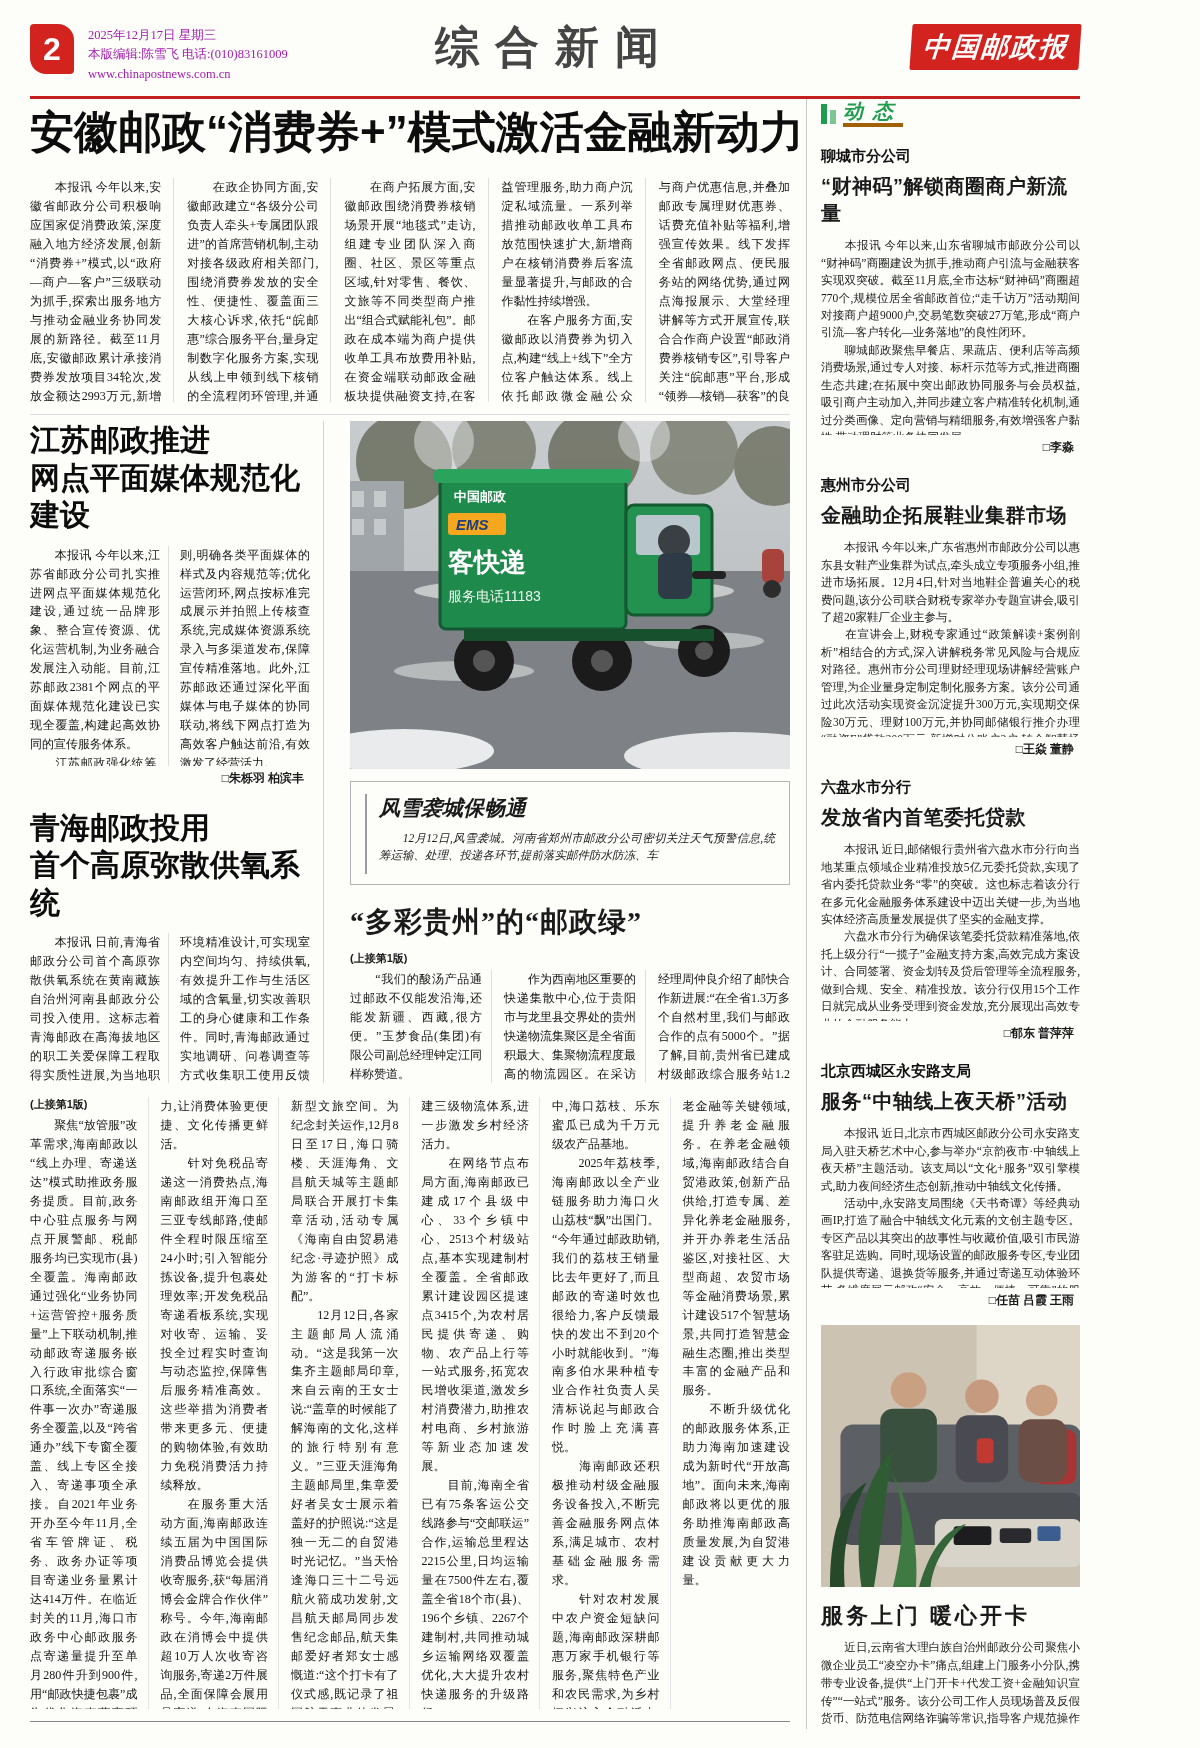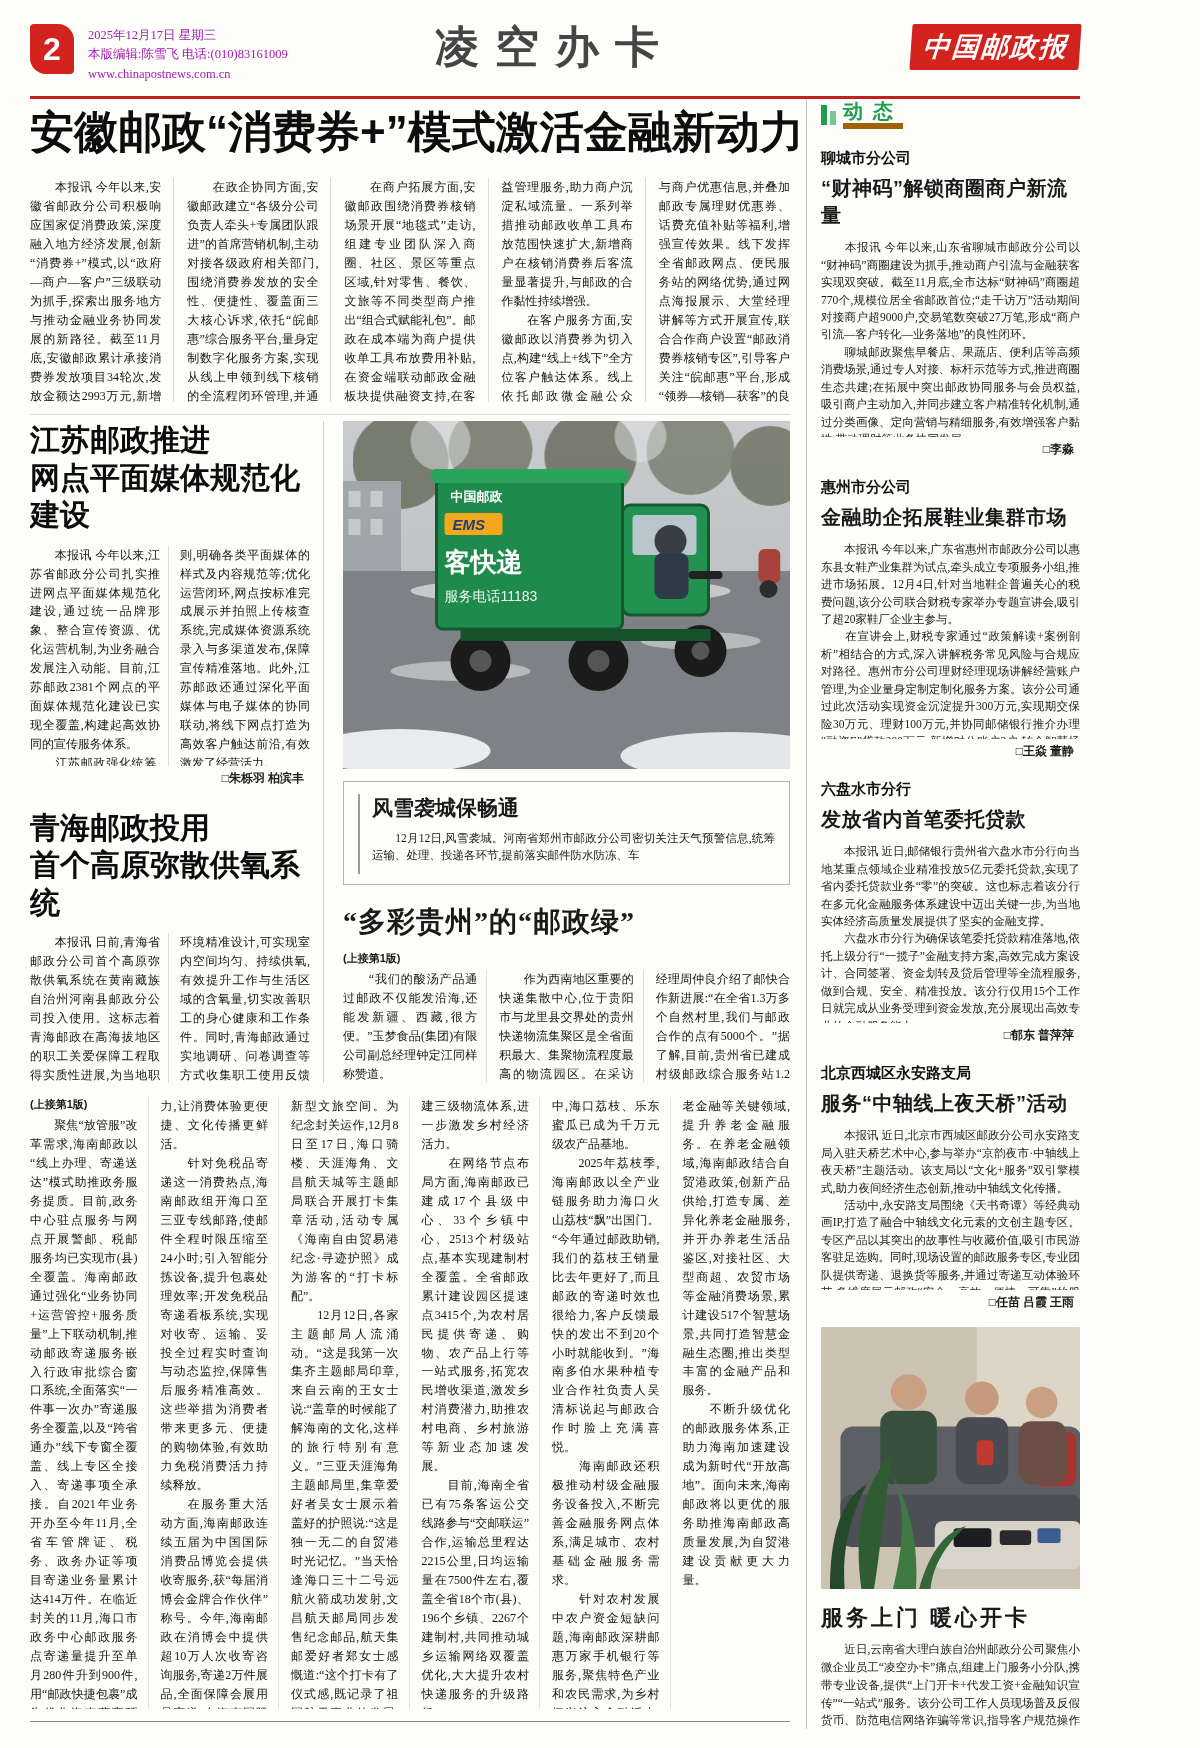--- a/index.html
+++ b/index.html
@@ -89,7 +89,7 @@
         <div>本版编辑:陈雪飞 电话:(010)83161009</div>
         <div>www.chinapostnews.com.cn</div>
       </div>
-      <div class="section-title">凌空办卡</div>
+      <div class="section-title">综合新闻</div>
       <div class="masthead">中国邮政报</div>
     </div>
     <div class="redline"></div>

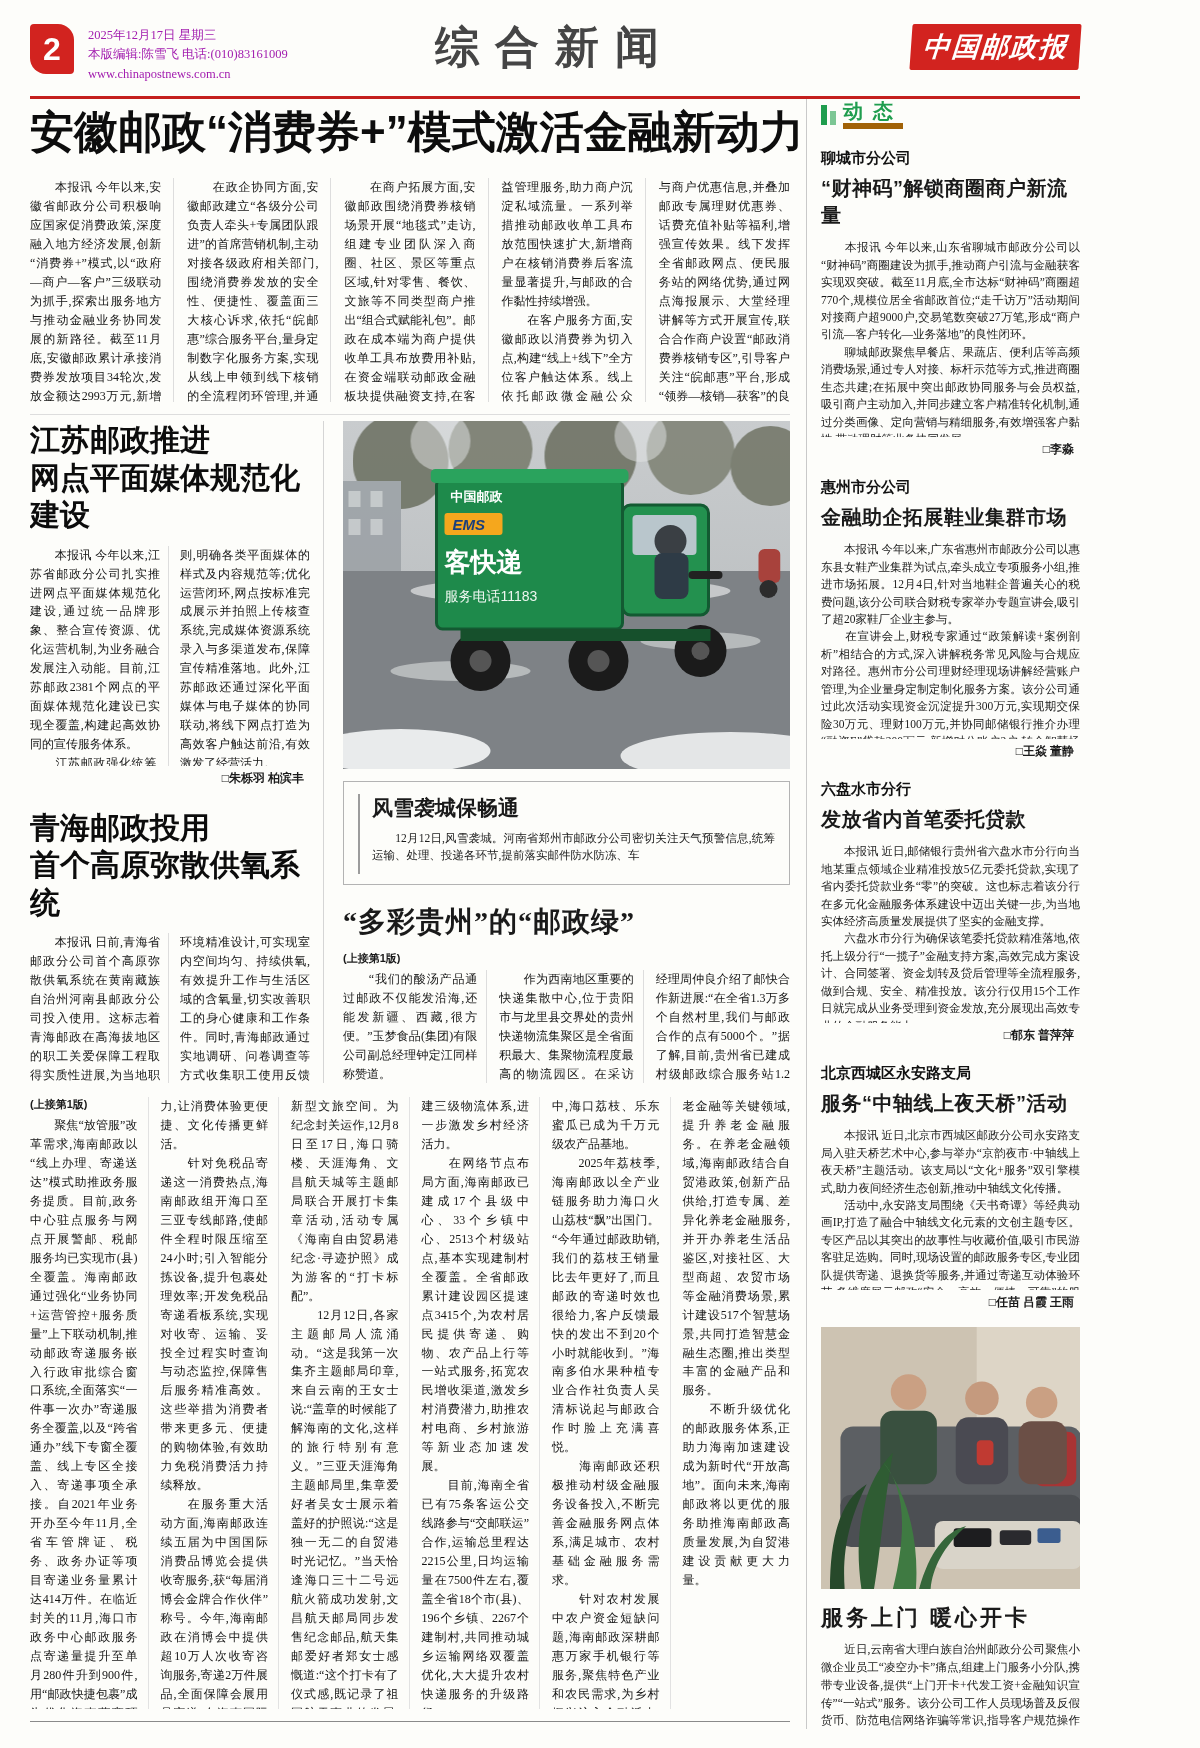--- a/index.html
+++ b/index.html
@@ -67,7 +67,7 @@
   .dt-bars i { width:6px; height:20px; background:#1f9d4e; }
   .dt-bars i:last-child { height:14px; margin-top:6px; background:#7cc694; }
   .dt-label { font-family:"Liberation Sans",sans-serif; font-weight:900; font-size:20px; color:#1f9d4e;
-              letter-spacing:10px; border-bottom:6px solid #a16207; padding-bottom:2px; line-height:1; }
+              letter-spacing:10px; border-bottom:4px solid #a16207; padding-bottom:2px; line-height:1;font-style:italic; }
   .rail-art { margin-top:20px; }
   .kicker { font-family:"Liberation Sans",sans-serif; font-weight:bold; font-size:15px; color:#111; }
   .rail-hl { font-family:"Liberation Sans",sans-serif; font-weight:700; font-size:20px; margin:7px 0 10px; letter-spacing:0.5px; }

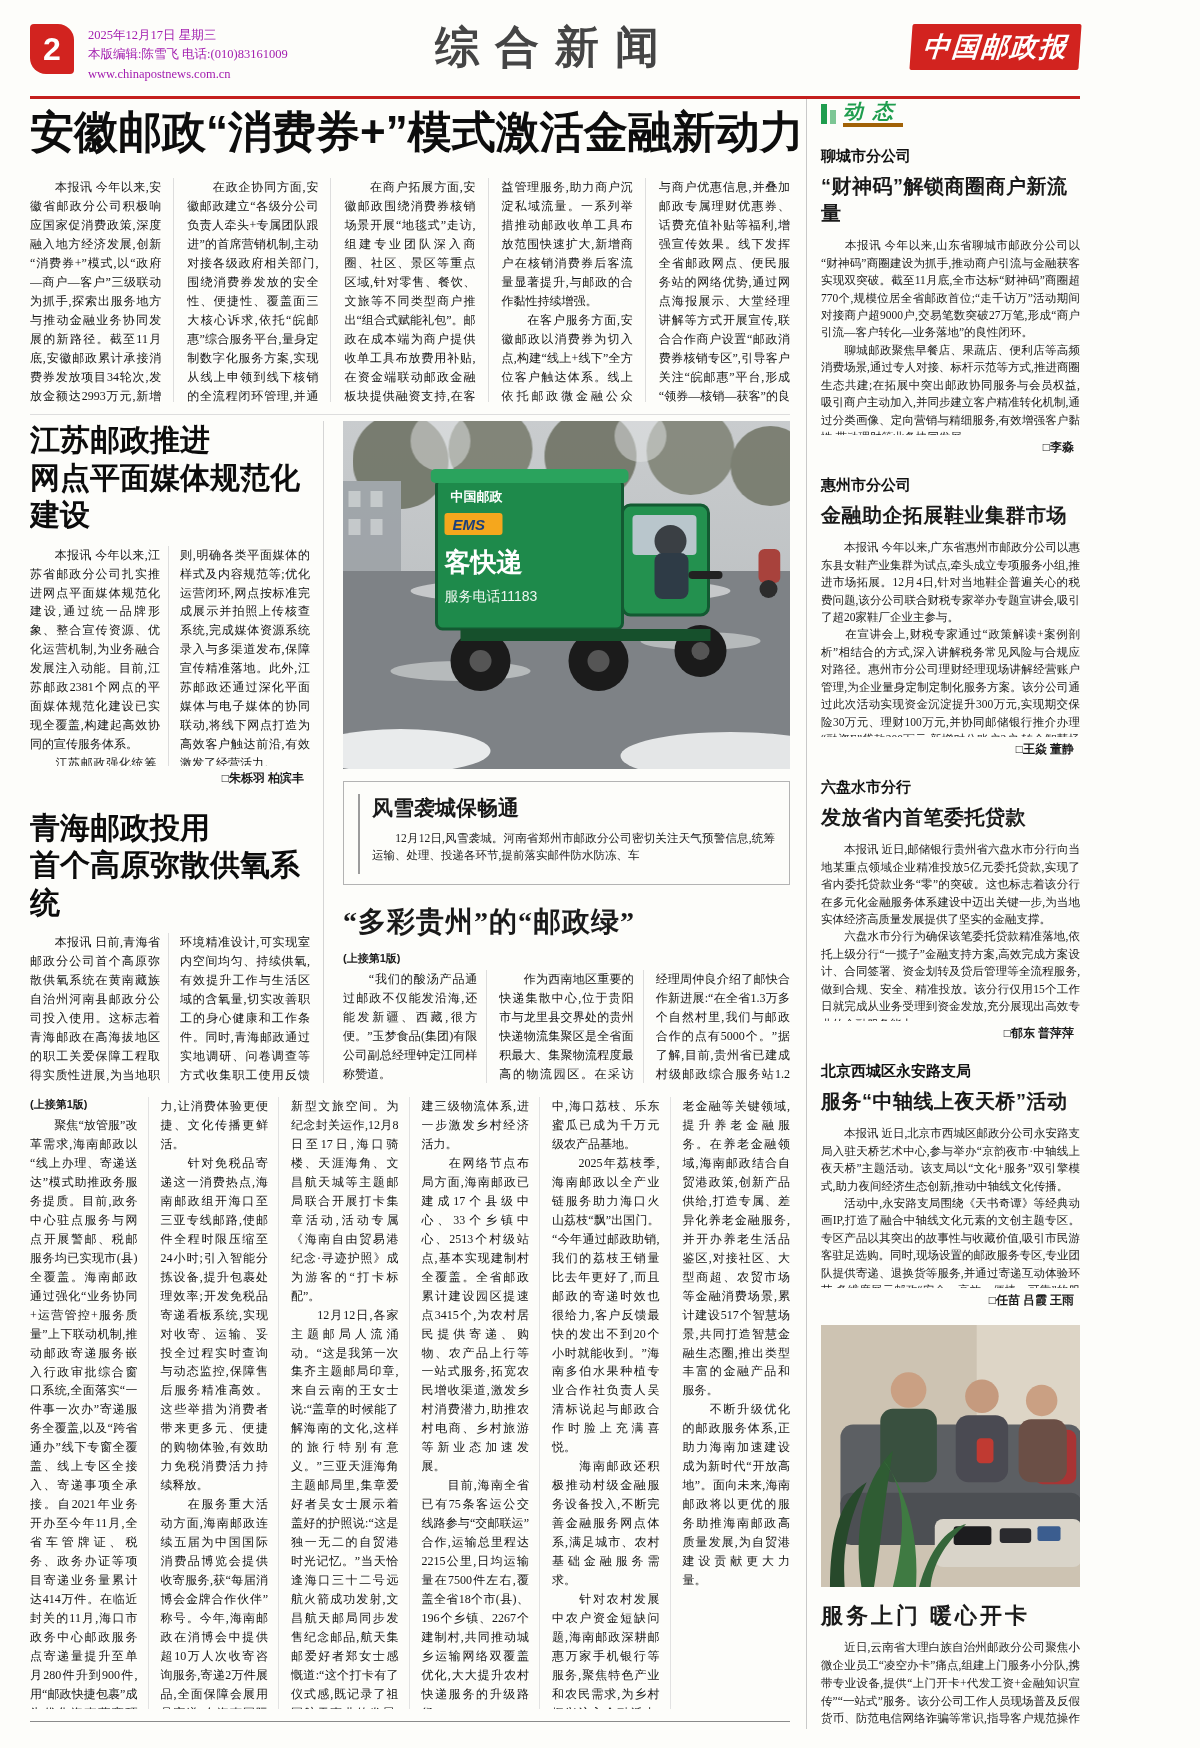--- a/index.html
+++ b/index.html
@@ -37,7 +37,7 @@
   .hairline { border:none; border-top:1px solid #ddd; margin:12px 0 6px; }
 
   
-  .midband { display:flex; gap:19px; height:662px; overflow:hidden; margin-top:4px; }
+  .midband { display:flex; gap:26px; height:662px; overflow:hidden; margin-top:4px; }
   .mid-left { width:294px; flex:none; border-right:1px solid #d5d5d5; padding-right:13px; }
   .mid-right { flex:1; }
   .serif-head { font-weight:900; font-size:30px; line-height:1.25; color:#0c0c0c; }

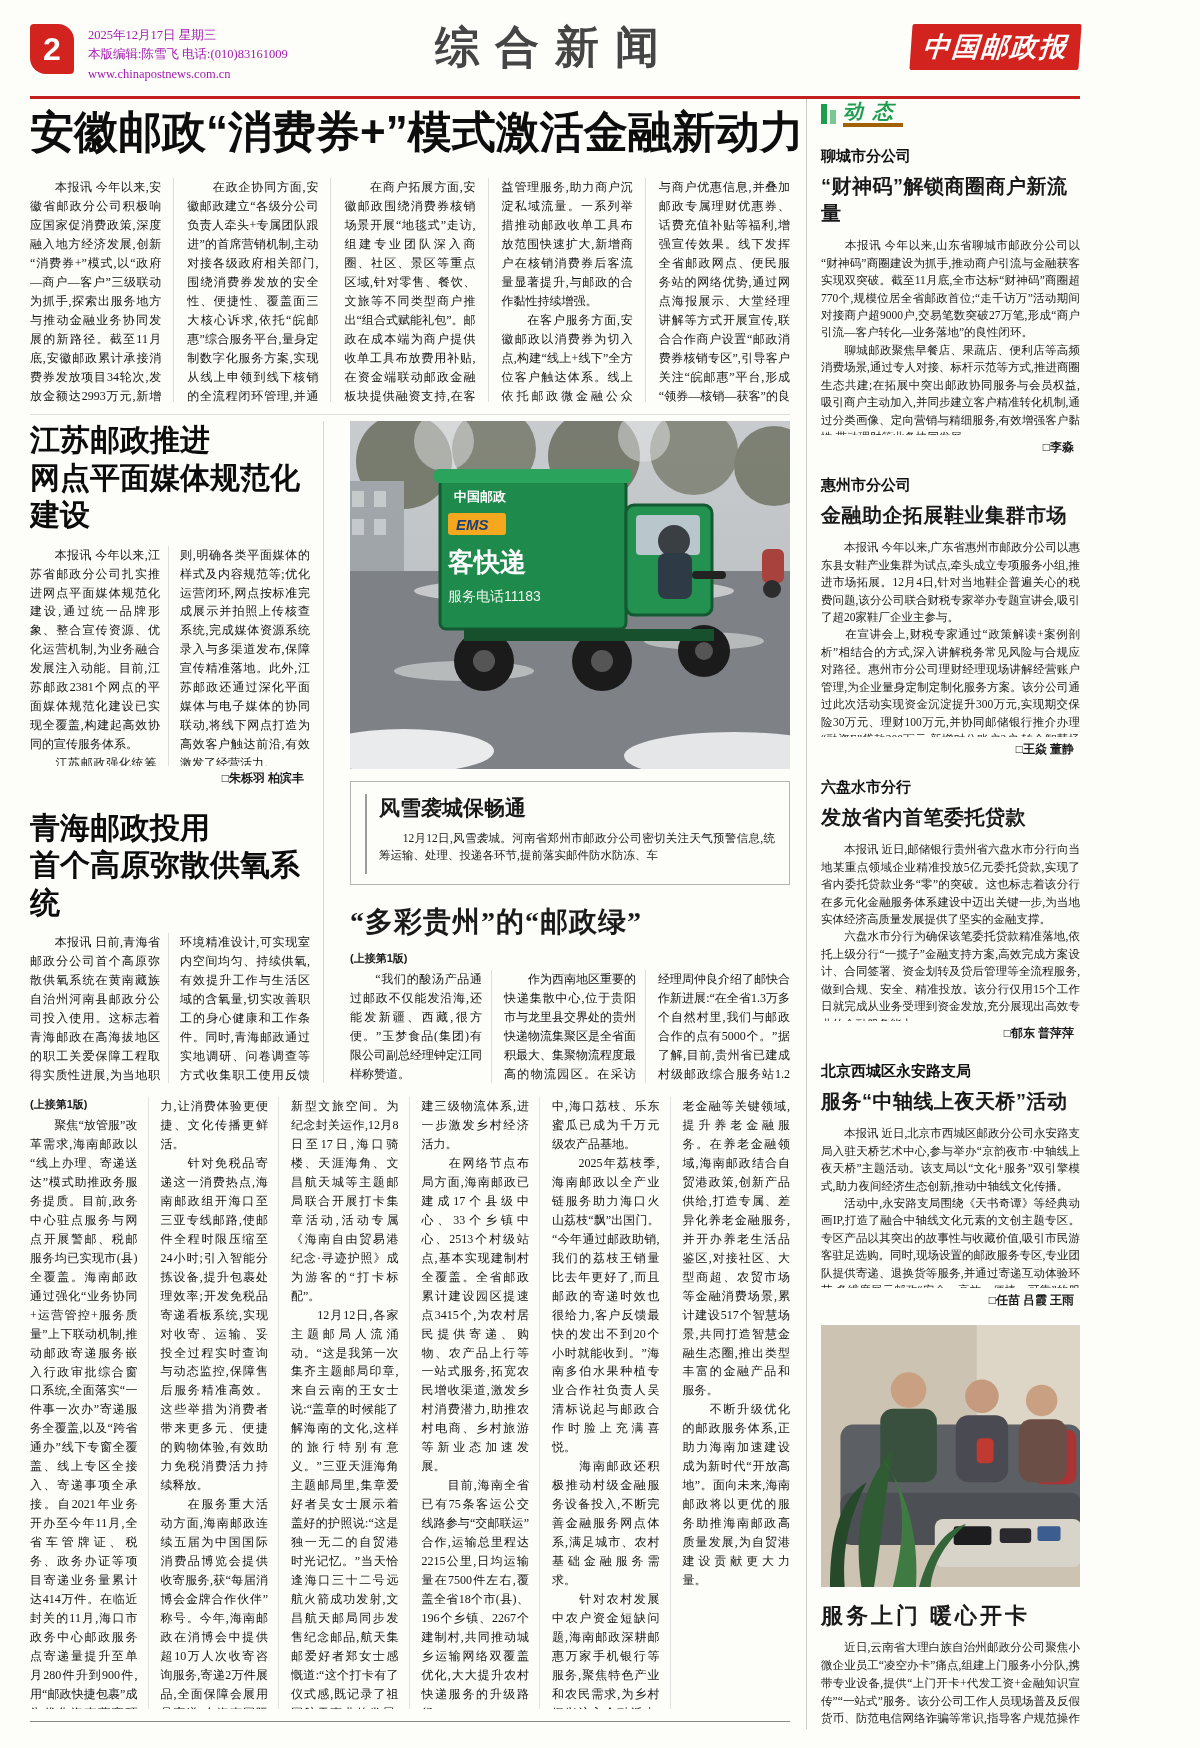--- a/index.html
+++ b/index.html
@@ -45,7 +45,7 @@
   .twocol .col { flex:1; }
 
   .photo1 { width:100%; height:348px; display:block; background:#bfc3c6; }
-  .capbox { border:1px solid #b3b3b3; margin-top:12px; padding:12px 14px 10px; display:flex; gap:16px; height:104px; overflow:hidden; }
+  .capbox { border:1px solid #b3b3b3; margin-top:12px; padding:12px 14px 10px; display:flex; gap:16px; height:104px; overflow:hidden;font-style:italic; }
   .capbox .c { flex:1; }
   .cap-title { font-family:"Liberation Sans",sans-serif; font-weight:900; font-size:21px; margin-bottom:8px; }
   .captext { font-size:11.5px; line-height:1.5; text-align:justify; white-space:pre-line; }

